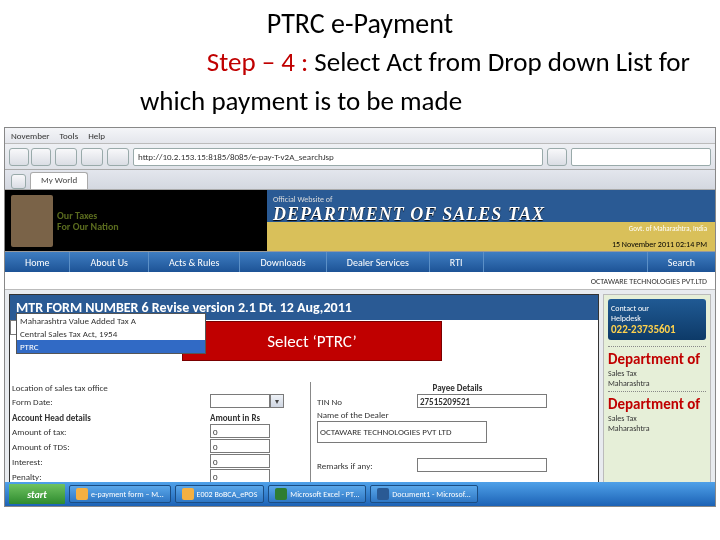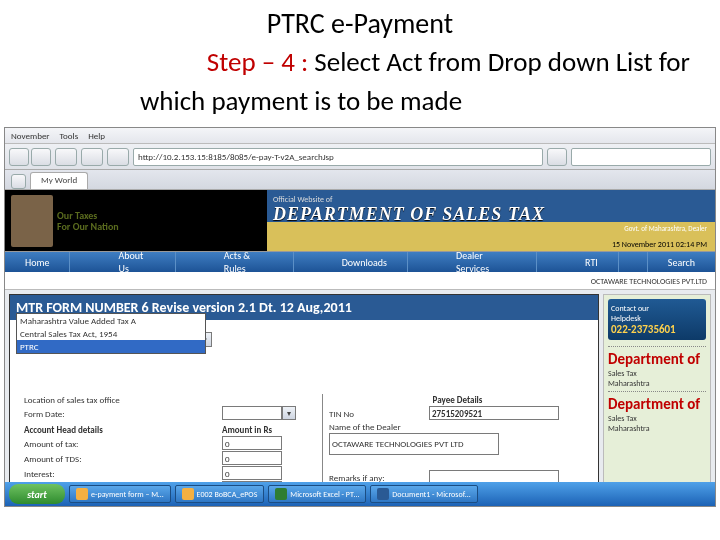--- a/index.html
+++ b/index.html
@@ -113,7 +113,7 @@
       <div class="hdr-right">
         <div class="official">Official Website of</div>
         <div class="dept-name">DEPARTMENT OF SALES TAX</div>
-        <div class="govt">Govt. of Maharashtra, Dealer</div>
+        <div class="govt">Govt. of Maharashtra, India</div>
         <div class="dt-bar">15 November 2011  02:14 PM</div>
       </div>
     </div>

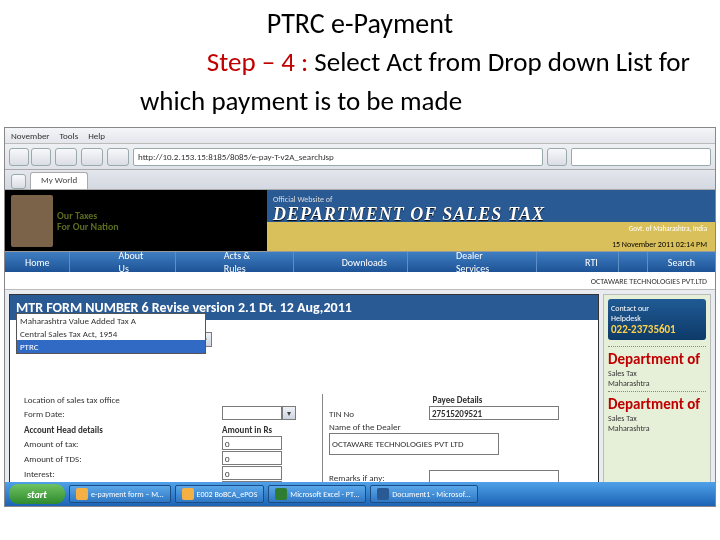--- a/index.html
+++ b/index.html
@@ -30,7 +30,7 @@
   .dept-name { font-family: "Times New Roman", serif; font-style: italic; font-weight: bold; font-size: 18px; letter-spacing: 1px; text-shadow: 0 1px 1px #000; }
   .govt { font-size: 7px; color: #fff; position: absolute; right: 8px; top: 34px; }
   .dt-bar { font-size: 8px; position: absolute; right: 8px; bottom: 2px; color: #000; }
-  .main-nav { height: 20px; background: linear-gradient(#3f7ec2,#1d5396); display: flex; color: #fff; font-size: 10px; align-items: center; gap: 28px; }
+  .main-nav { height: 20px; background: linear-gradient(#3f7ec2,#1d5396); display: flex; color: #fff; font-size: 10px; align-items: center; }
   .main-nav > div { padding: 0 20px; border-right: 1px solid #5c90c7; height: 100%; display: flex; align-items: center; }
   .main-nav > div:last-child { margin-left: auto; border-left: 1px solid #5c90c7; border-right: none; }
   .login-row { height: 18px; background: #fff; border-bottom: 1px solid #bbb; font-size: 8px; color: #333; display: flex; align-items: center; justify-content: flex-end; padding: 0 8px; }

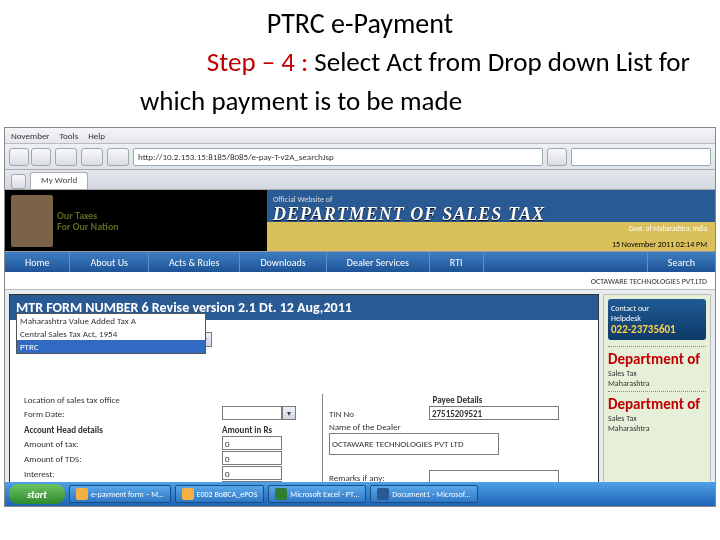--- a/index.html
+++ b/index.html
@@ -38,7 +38,7 @@
   .form-wrap { display: flex; height: 216px; }
   .form-main { flex: 1; background: #fff; border: 1px solid #333; margin: 4px 0 4px 4px; position: relative; }
   .form-title { background: #2a5a94; color: #fff; font-size: 14px; font-weight: bold; padding: 4px 6px; }
-  .form-body { padding: 12px; }
+  .form-body { padding: 0; }
   .form-row { display: flex; font-size: 9px; color: #333; margin-bottom: 1px; align-items: center; }
   .fl { width: 200px; padding-left: 2px; }
   .fi { width: 130px; height: 14px; border: 1px solid #7a7a7a; background: #fff; font-size: 9px; padding: 0 2px; display: inline-flex; align-items: center; }

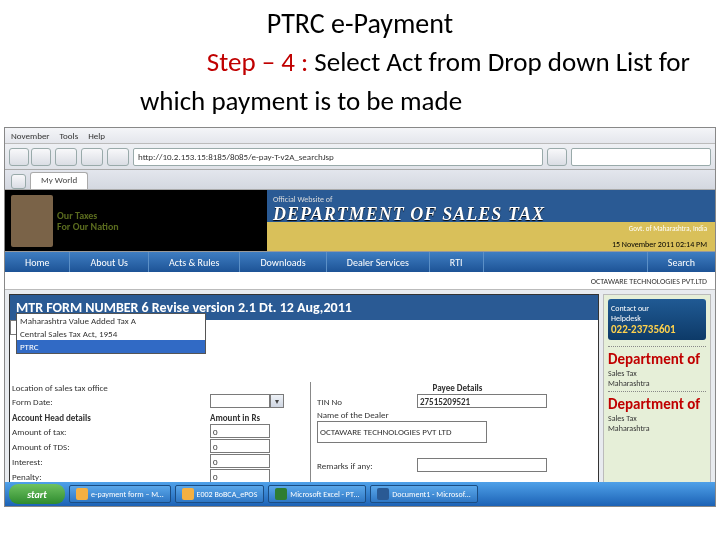--- a/index.html
+++ b/index.html
@@ -217,6 +217,10 @@
           </div>
         </div>
 
+        <div class="callout">
+          <div class="sel-arrow" style="position:absolute;left:-44px;top:15px"></div>
+          <span>Select ‘PTRC’</span>
+        </div>
       </div>
 
       <div class="sidebar">

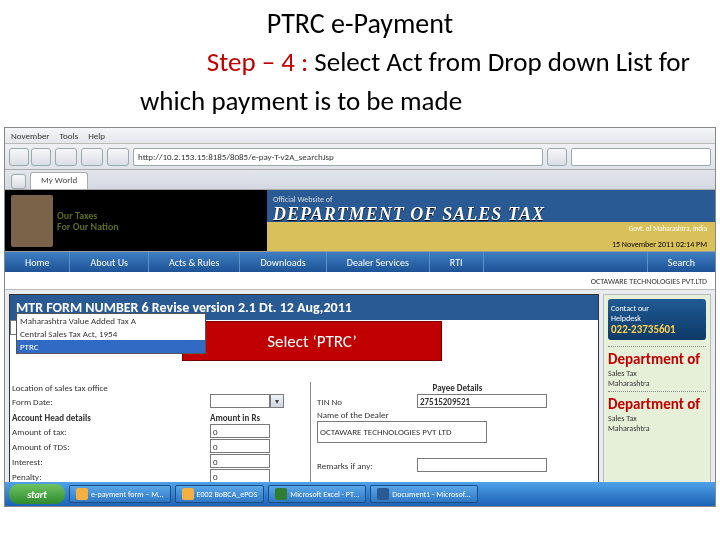--- a/index.html
+++ b/index.html
@@ -59,7 +59,7 @@
   .side-link b { color: #c00000; font-size: 15px; }
   
   .taskbar { position: absolute; bottom: 0; left: 0; right: 0; height: 24px; background: linear-gradient(#4fa1e9,#1c62b5); display: flex; align-items: center; gap: 4px; padding: 0 4px; }
-  .start { width: 56px; height: 20px; background: linear-gradient(#6fc261,#2e8b2e); border-radius: 9px; color: #fff; font-size: 10px; font-style: italic; font-weight: bold; display: flex; align-items: center; justify-content: center; }
+  .start { width: 56px; height: 20px; background: linear-gradient(#6fc261,#2e8b2e); border-radius: 1px; color: #fff; font-size: 10px; font-style: italic; font-weight: bold; display: flex; align-items: center; justify-content: center; }
   .task-btn { height: 18px; background: linear-gradient(#5aa7ea,#2f77c4); border: 1px solid #1b4d83; border-radius: 2px; color: #fff; font-size: 8px; display: flex; align-items: center; padding: 0 6px; gap: 3px; max-width: 130px; overflow: hidden; white-space: nowrap; }
   .task-btn .ic { width: 12px; height: 12px; background: #f4b042; border-radius: 2px; }
 </style>

